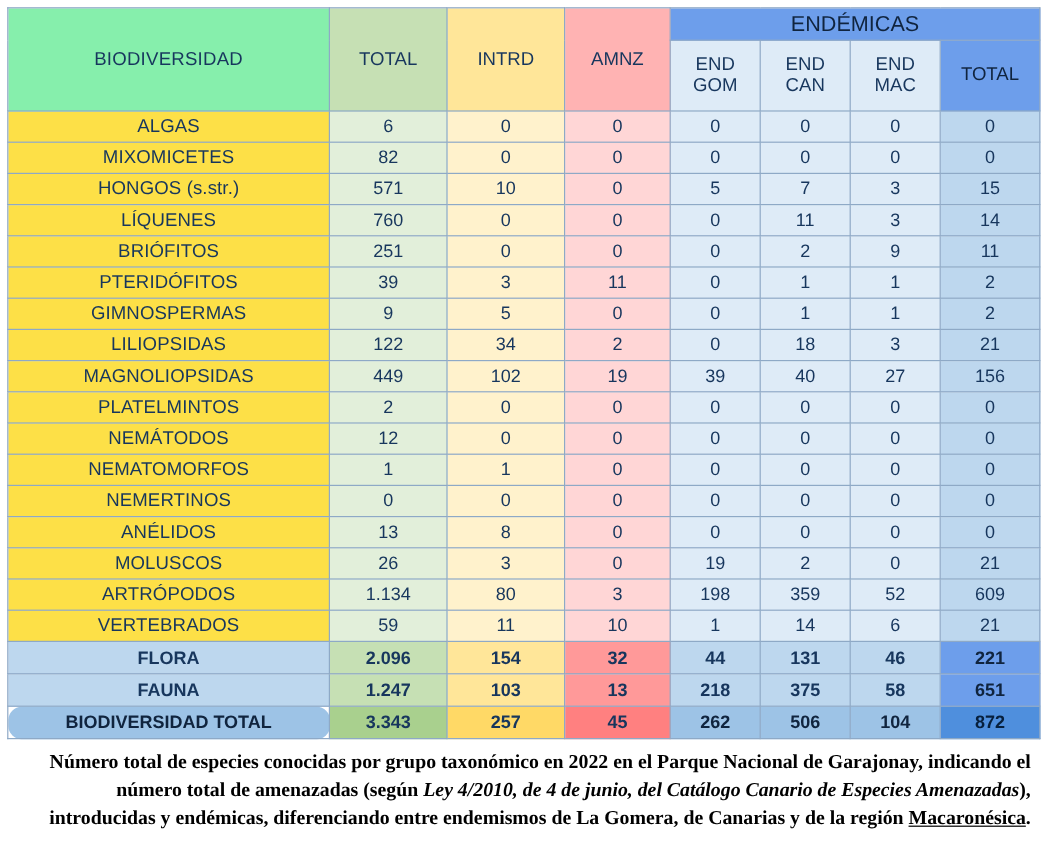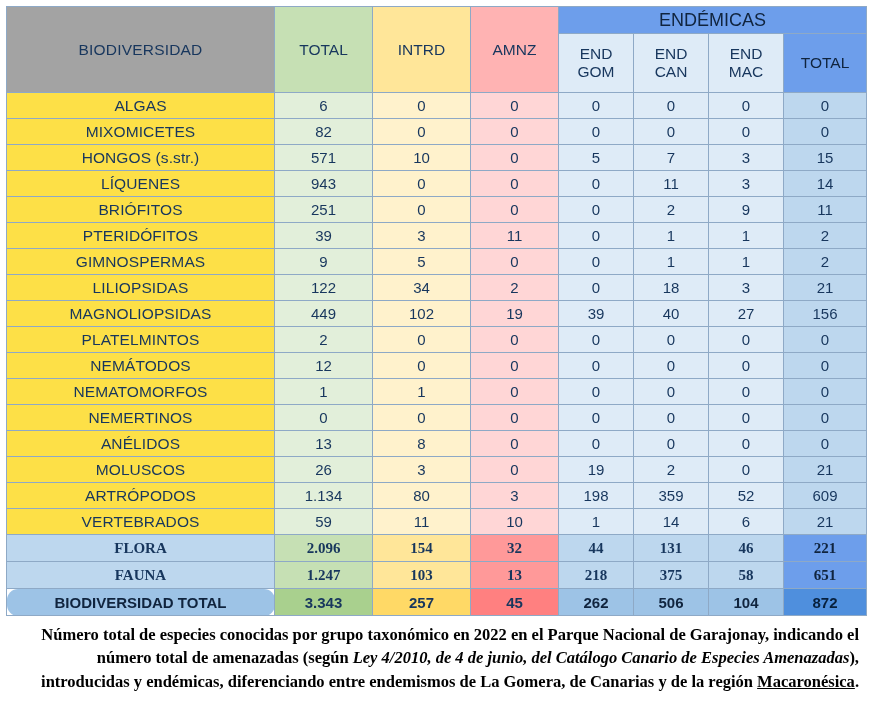--- a/index.html
+++ b/index.html
@@ -37,7 +37,7 @@
 
   
   .hdr-bio {
-    background: #a3a3a3;
+    background: #86efac;
     color: #17365d;
     font-weight: bold;
     font-size: 15.5px;

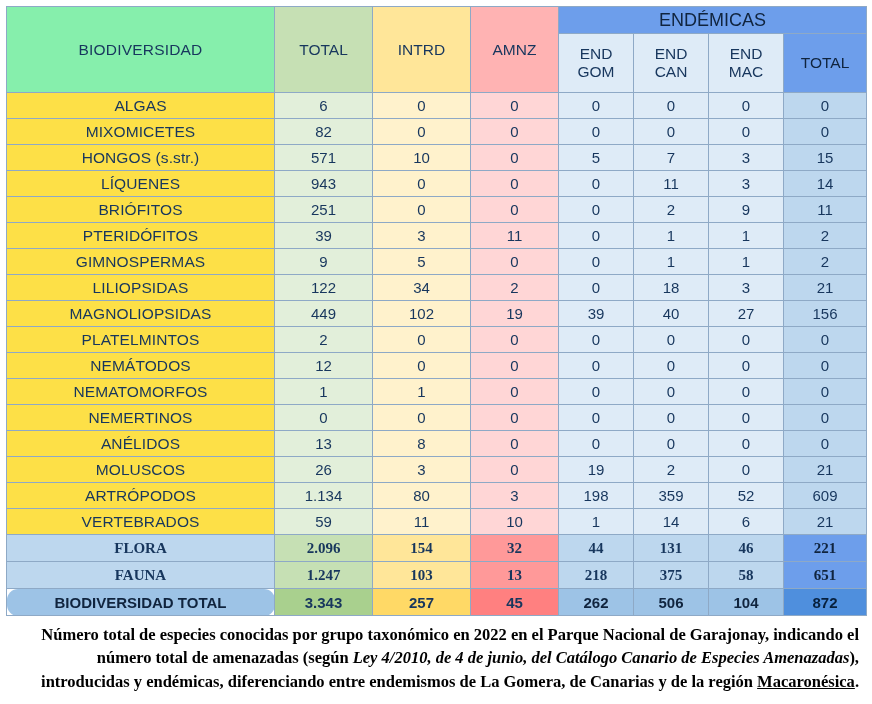--- a/index.html
+++ b/index.html
@@ -218,7 +218,7 @@
 
       <tr class="data-row">
         <td class="c-name">LÍQUENES</td>
-        <td class="c-total">943</td>
+        <td class="c-total">760</td>
         <td class="c-intrd">0</td>
         <td class="c-amnz">0</td>
         <td class="c-end">0</td>

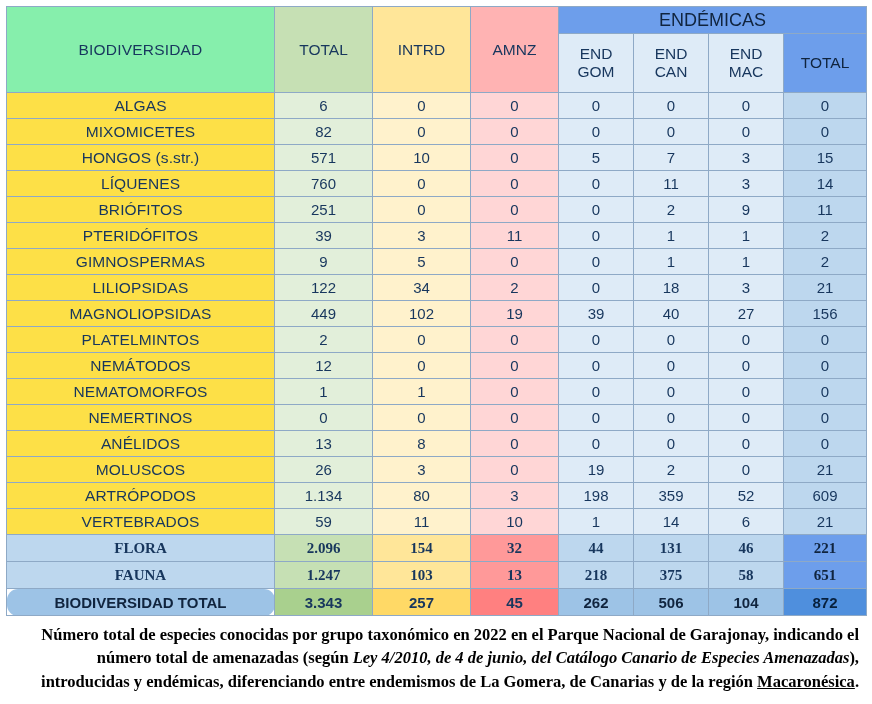--- a/index.html
+++ b/index.html
@@ -101,7 +101,7 @@
   .c-endtot { background: #bdd7ee; color: #17365d; }
 
   
-  tr.sum-row td { height: 26px; font-weight: bold; font-family: Liberation Serif, serif; }
+  tr.sum-row td { height: 26px; font-weight: bold; }
   .s-name {
     background: #bdd7ee;
     text-align: right;

